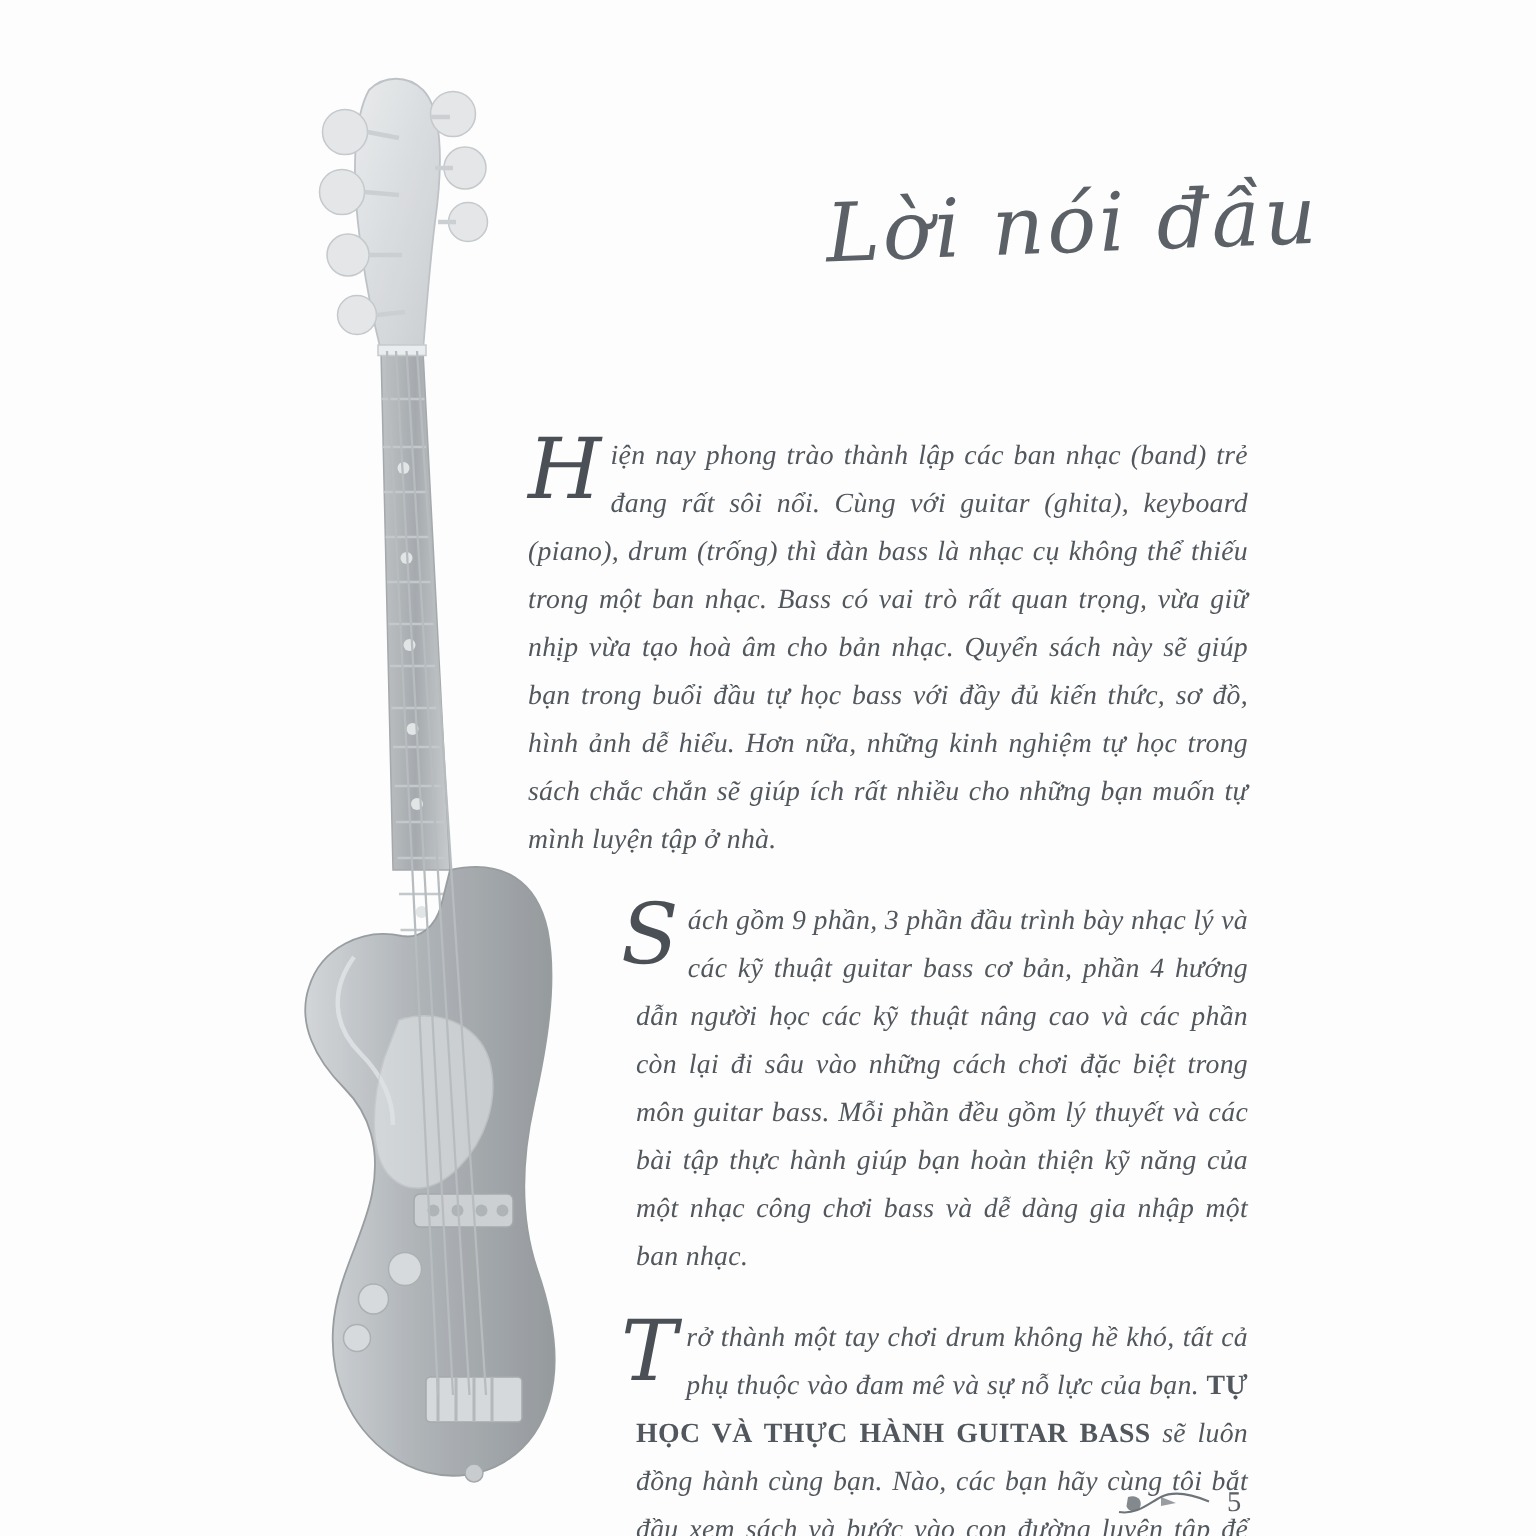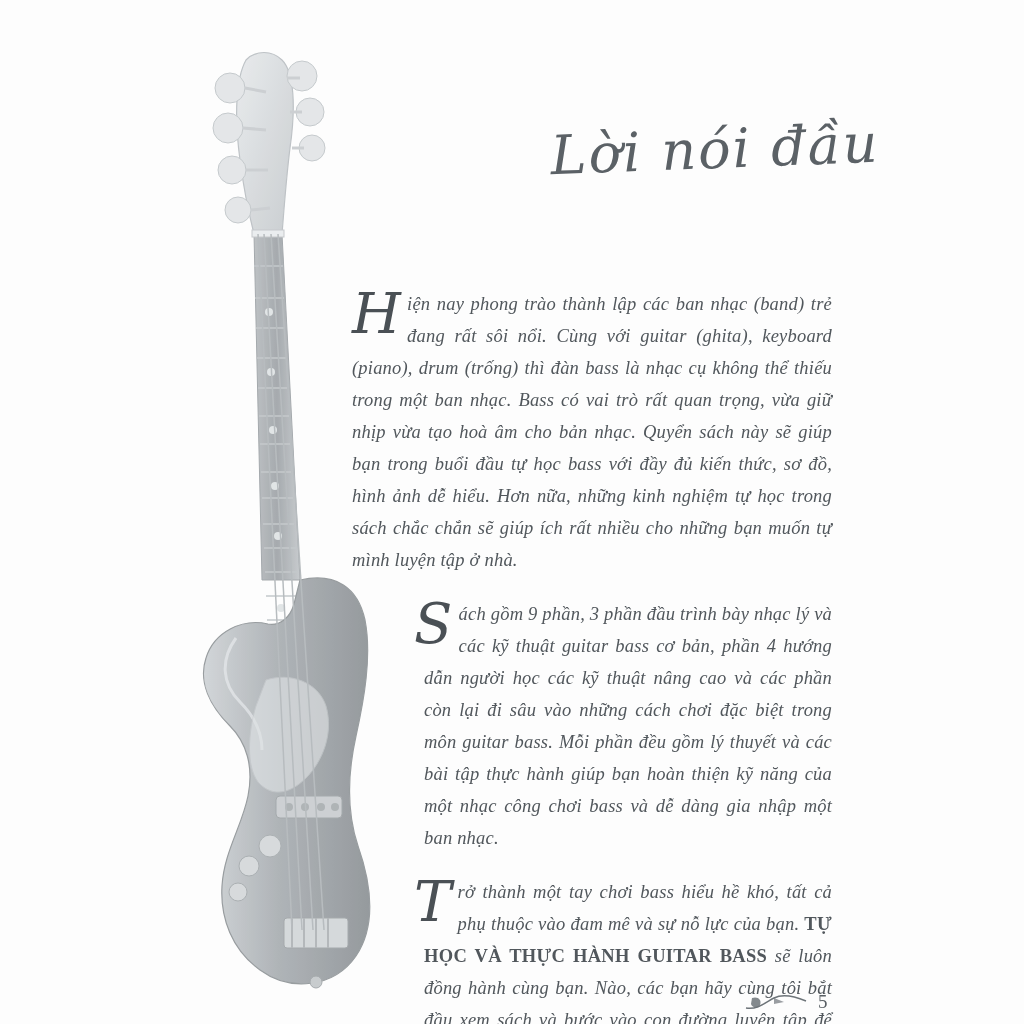--- a/index.html
+++ b/index.html
@@ -259,7 +259,7 @@
     </p>
 
     <p class="para p3">
-      <span class="dropcap">T</span><span>rở thành một tay chơi bass hiểu hề khó, tất cả phụ thuộc vào đam mê và sự nỗ lực của bạn. </span><span class="bold-title">TỰ HỌC VÀ THỰC HÀNH GUITAR BASS</span><span> sẽ luôn đồng hành cùng bạn. Nào, các bạn hãy cùng tôi bắt đầu xem sách và bước vào con đường luyện tập để trở thành bassist.</span>
+      <span class="dropcap">T</span><span>rở thành một tay chơi drum không hề khó, tất cả phụ thuộc vào đam mê và sự nỗ lực của bạn. </span><span class="bold-title">TỰ HỌC VÀ THỰC HÀNH GUITAR BASS</span><span> sẽ luôn đồng hành cùng bạn. Nào, các bạn hãy cùng tôi bắt đầu xem sách và bước vào con đường luyện tập để trở thành bassist.</span>
     </p>
   </div>
 

